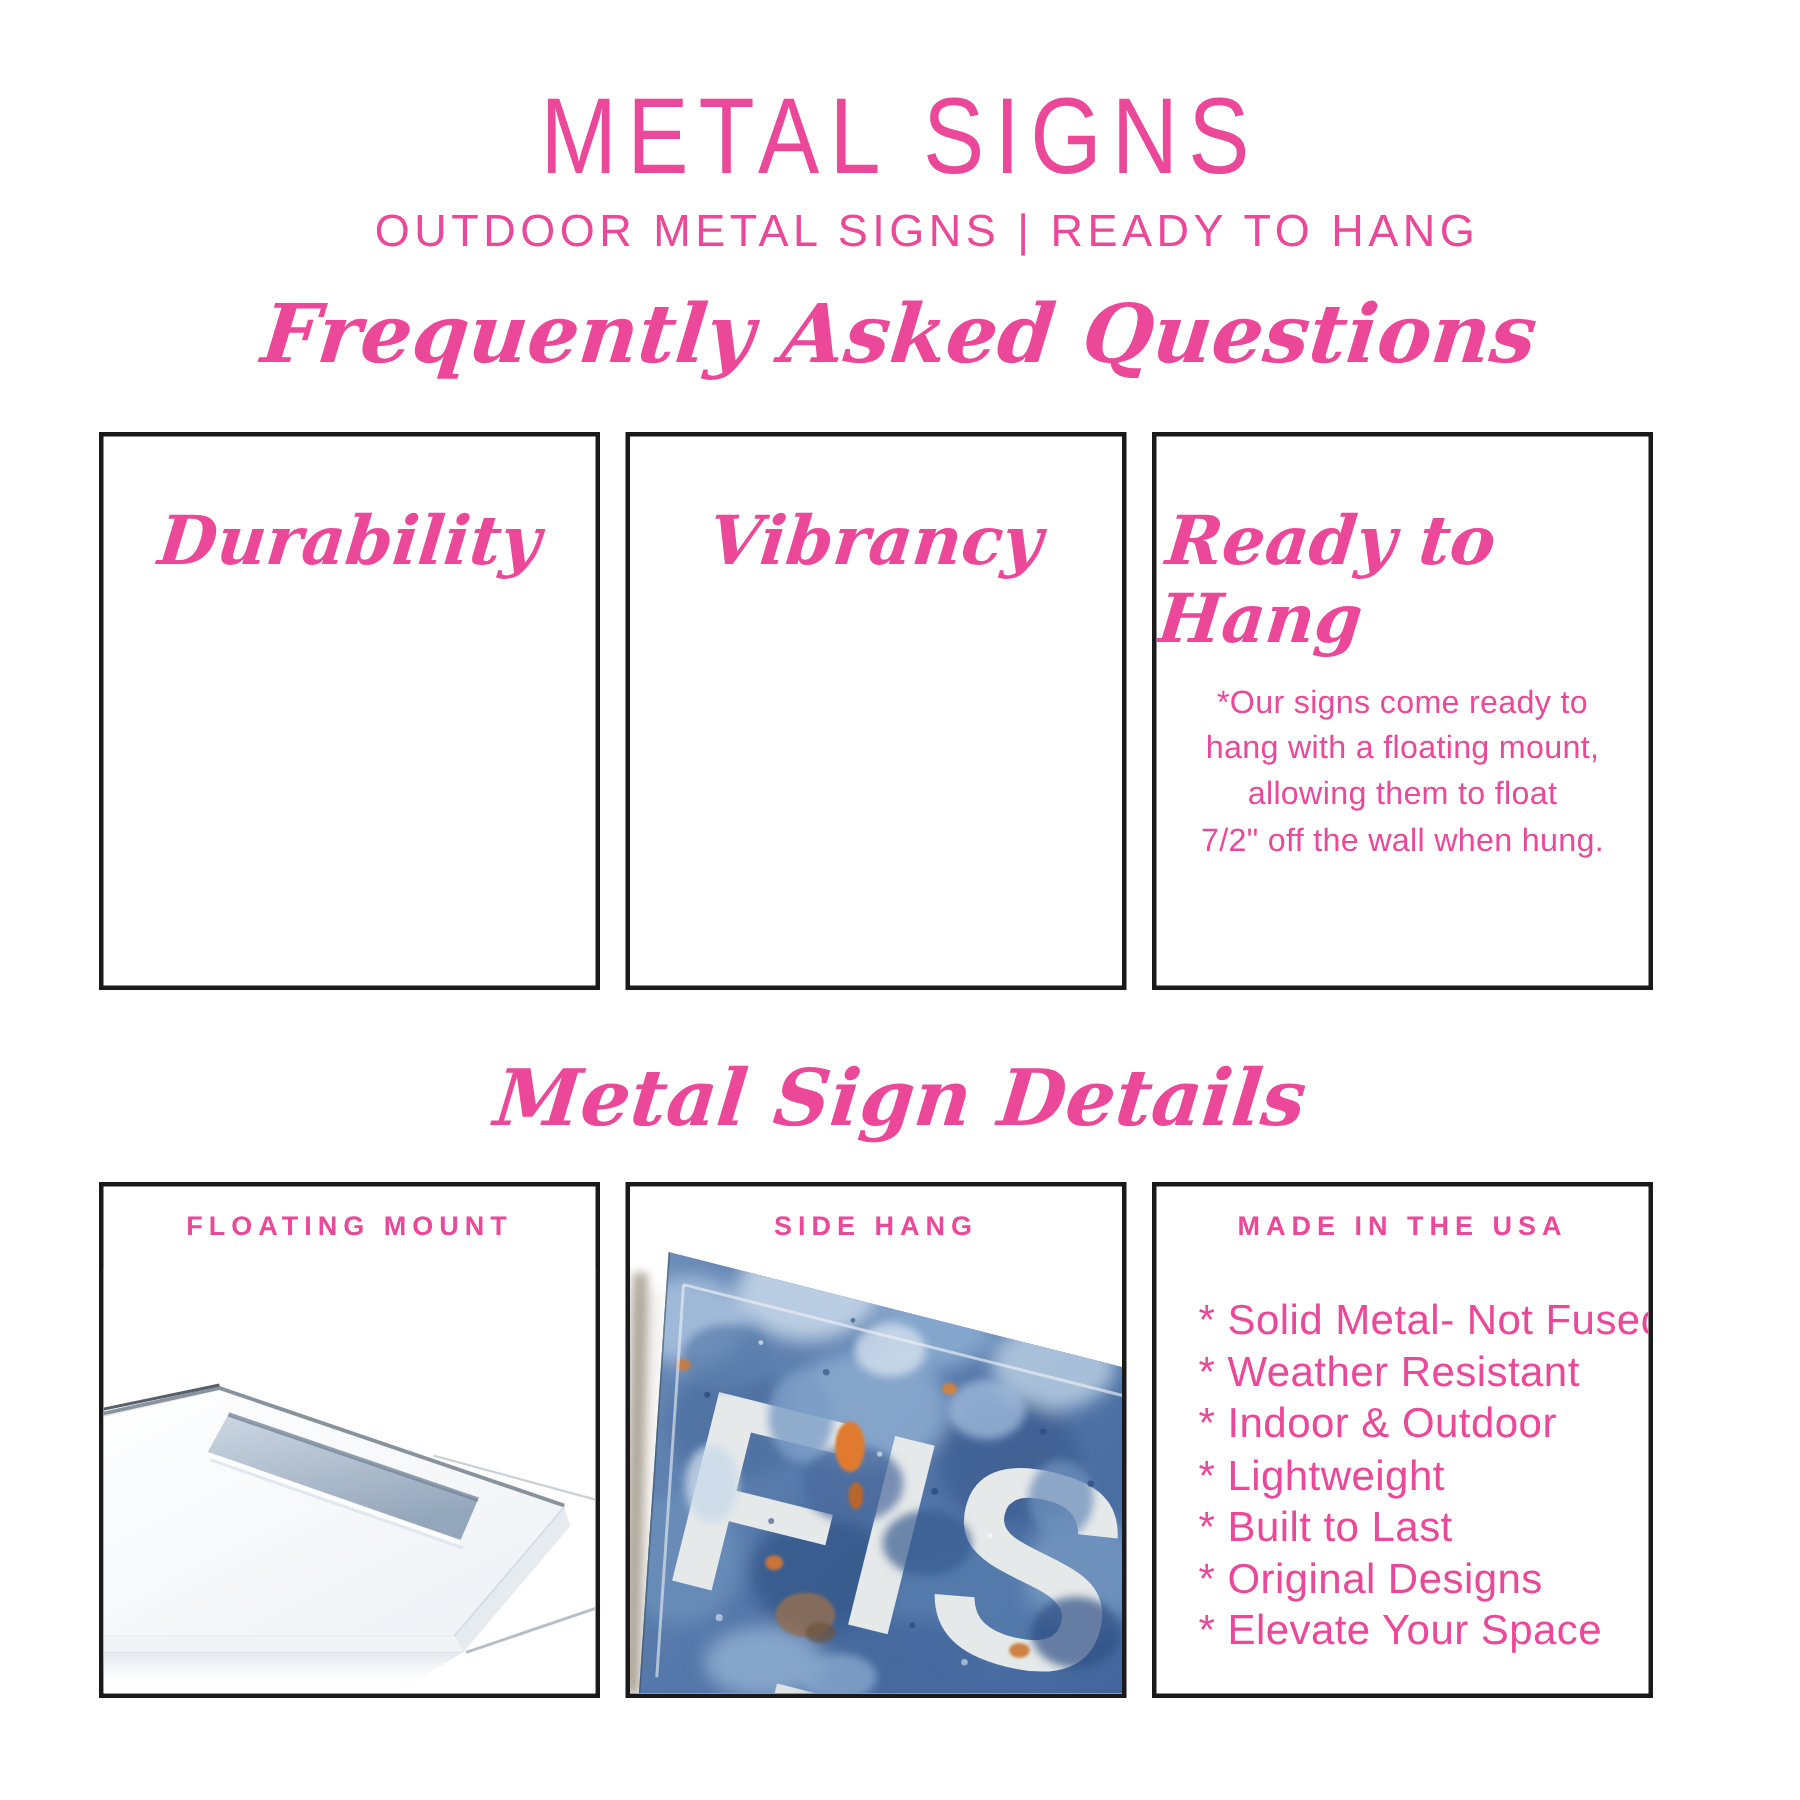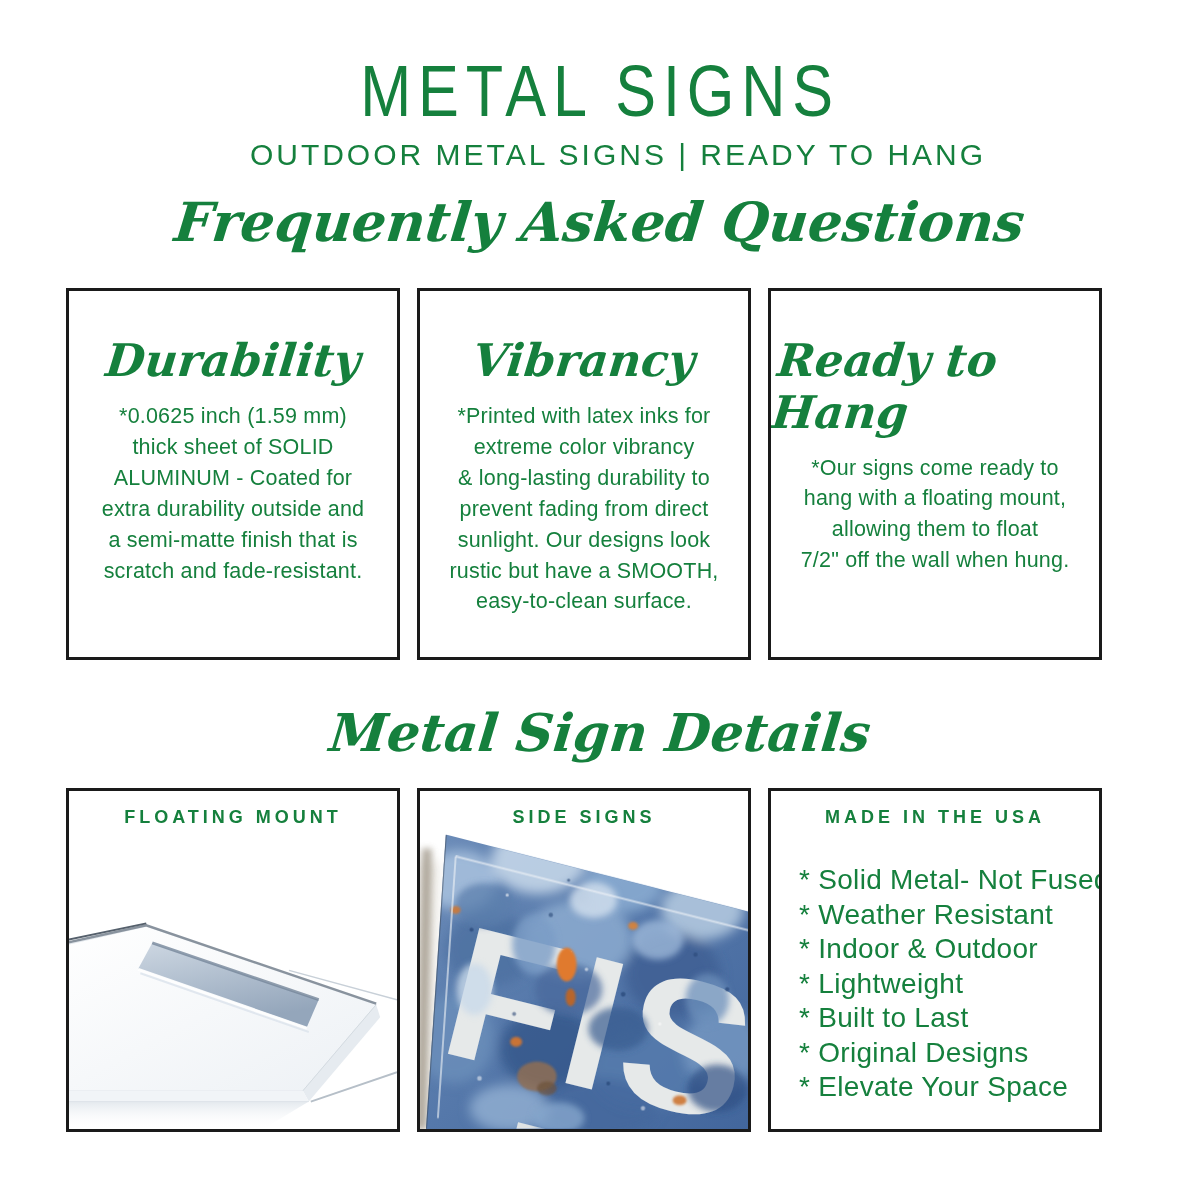--- a/index.html
+++ b/index.html
@@ -5,7 +5,7 @@
   html,body{margin:0;padding:0;background:#ffffff;}
   .page{
     position:relative;width:1200px;height:1200px;background:#ffffff;
-    font-family:"Liberation Sans",sans-serif;color:#15803d;overflow:hidden;
+    font-family:"Liberation Sans",sans-serif;color:#ec4899;overflow:hidden;
   }
   .center-line{position:absolute;left:0;width:100%;text-align:center;}
   .main-title{top:50px;font-size:72px;font-weight:400;letter-spacing:8px;}

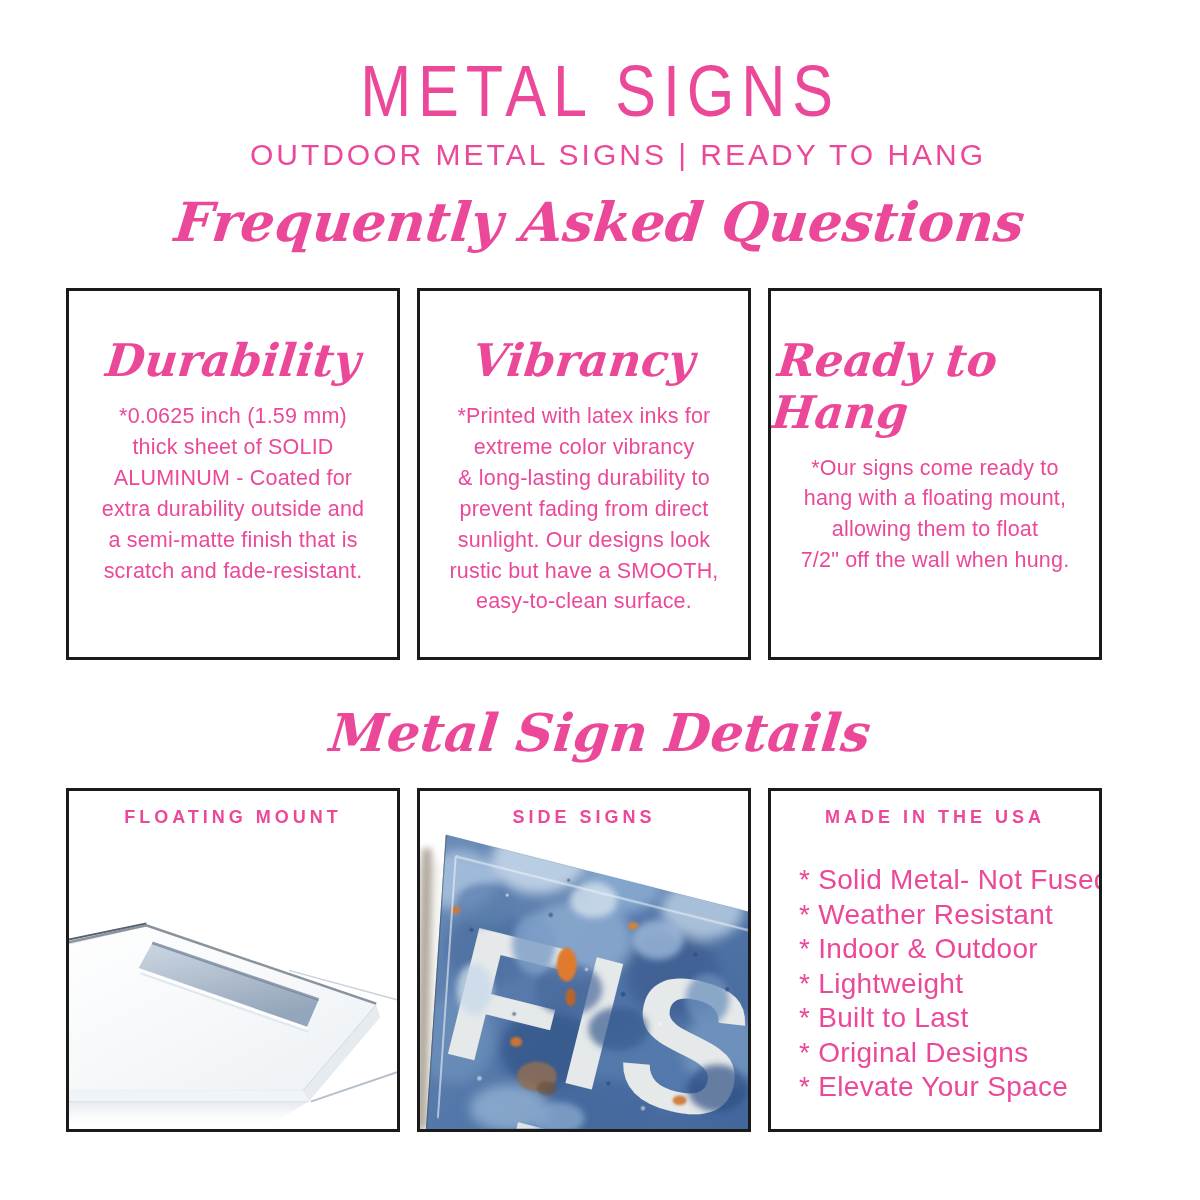--- a/index.html
+++ b/index.html
@@ -54,12 +54,6 @@
       <div class="faq-card-title script">
         <span class="squeeze">Durability</span>
       </div>
-      <div class="faq-card-body">*0.0625 inch (1.59 mm)
-thick sheet of SOLID
-ALUMINUM - Coated for
-extra durability outside and
-a semi-matte finish that is
-scratch and fade-resistant.</div>
     </div>
     <div class="card faq-card">
       <div class="faq-card-title script">

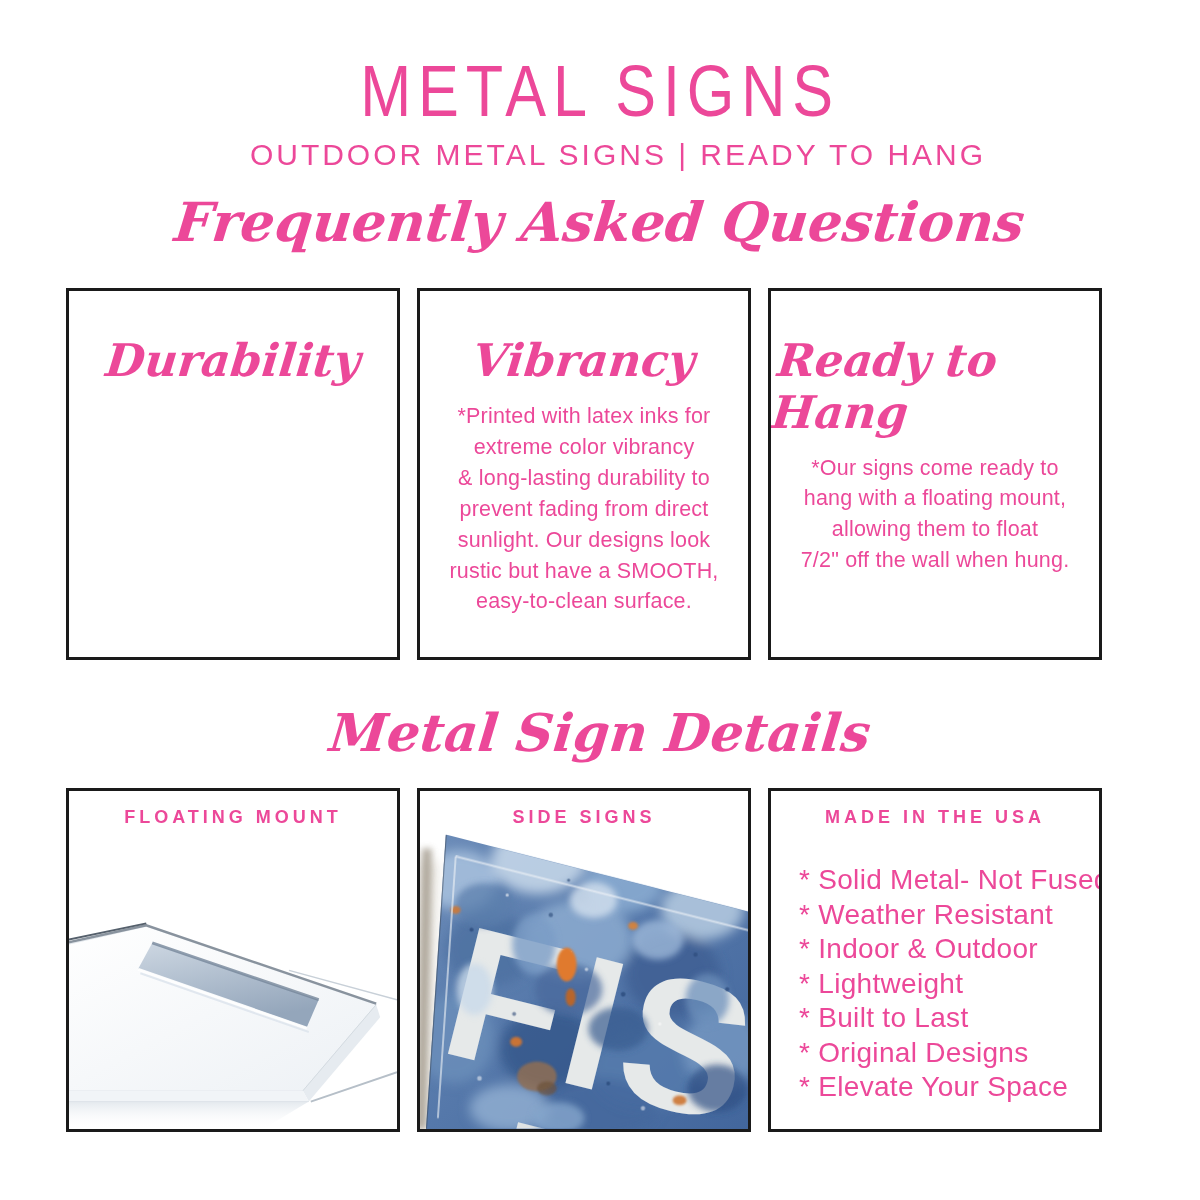--- a/index.html
+++ b/index.html
@@ -59,13 +59,6 @@
       <div class="faq-card-title script">
         <span class="squeeze">Vibrancy</span>
       </div>
-      <div class="faq-card-body">*Printed with latex inks for
-extreme color vibrancy
-&amp; long-lasting durability to
-prevent fading from direct
-sunlight. Our designs look
-rustic but have a SMOOTH,
-easy-to-clean surface.</div>
     </div>
     <div class="card faq-card">
       <div class="faq-card-title script">

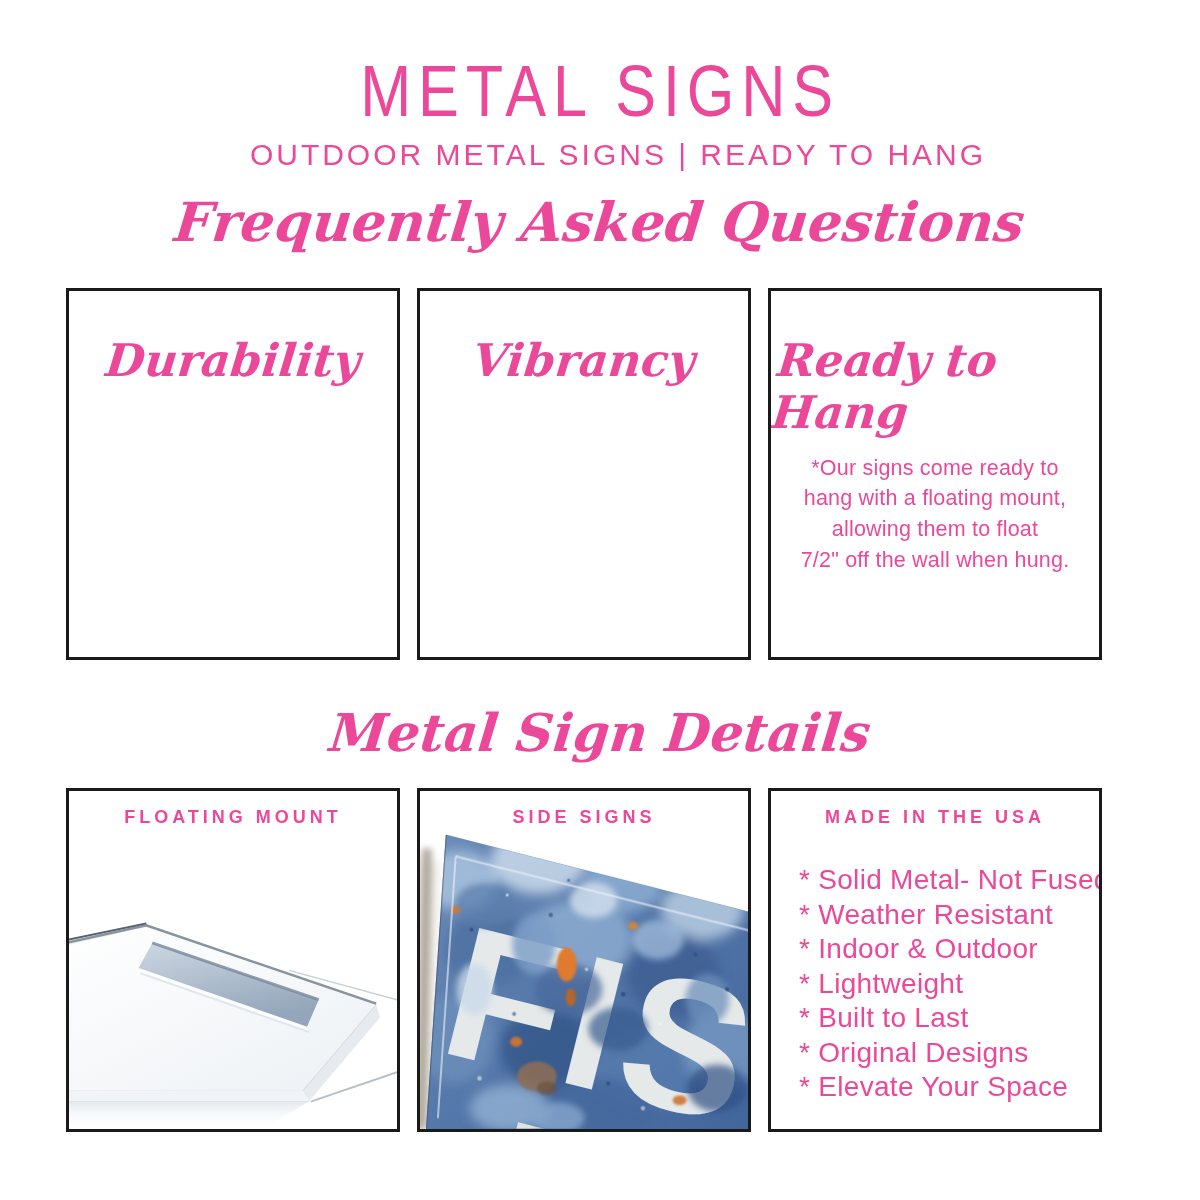--- a/index.html
+++ b/index.html
@@ -113,7 +113,7 @@
     </div>
 
     <div class="card">
-      <div class="photo-heading">SIDE SIGNS</div>
+      <div class="photo-heading">SIDE HANG</div>
       <svg class="photo-svg side" viewBox="0 0 331 341" preserveAspectRatio="none">
         <defs>
           <linearGradient id="signBase" x1="0" y1="0" x2="1" y2="1">

